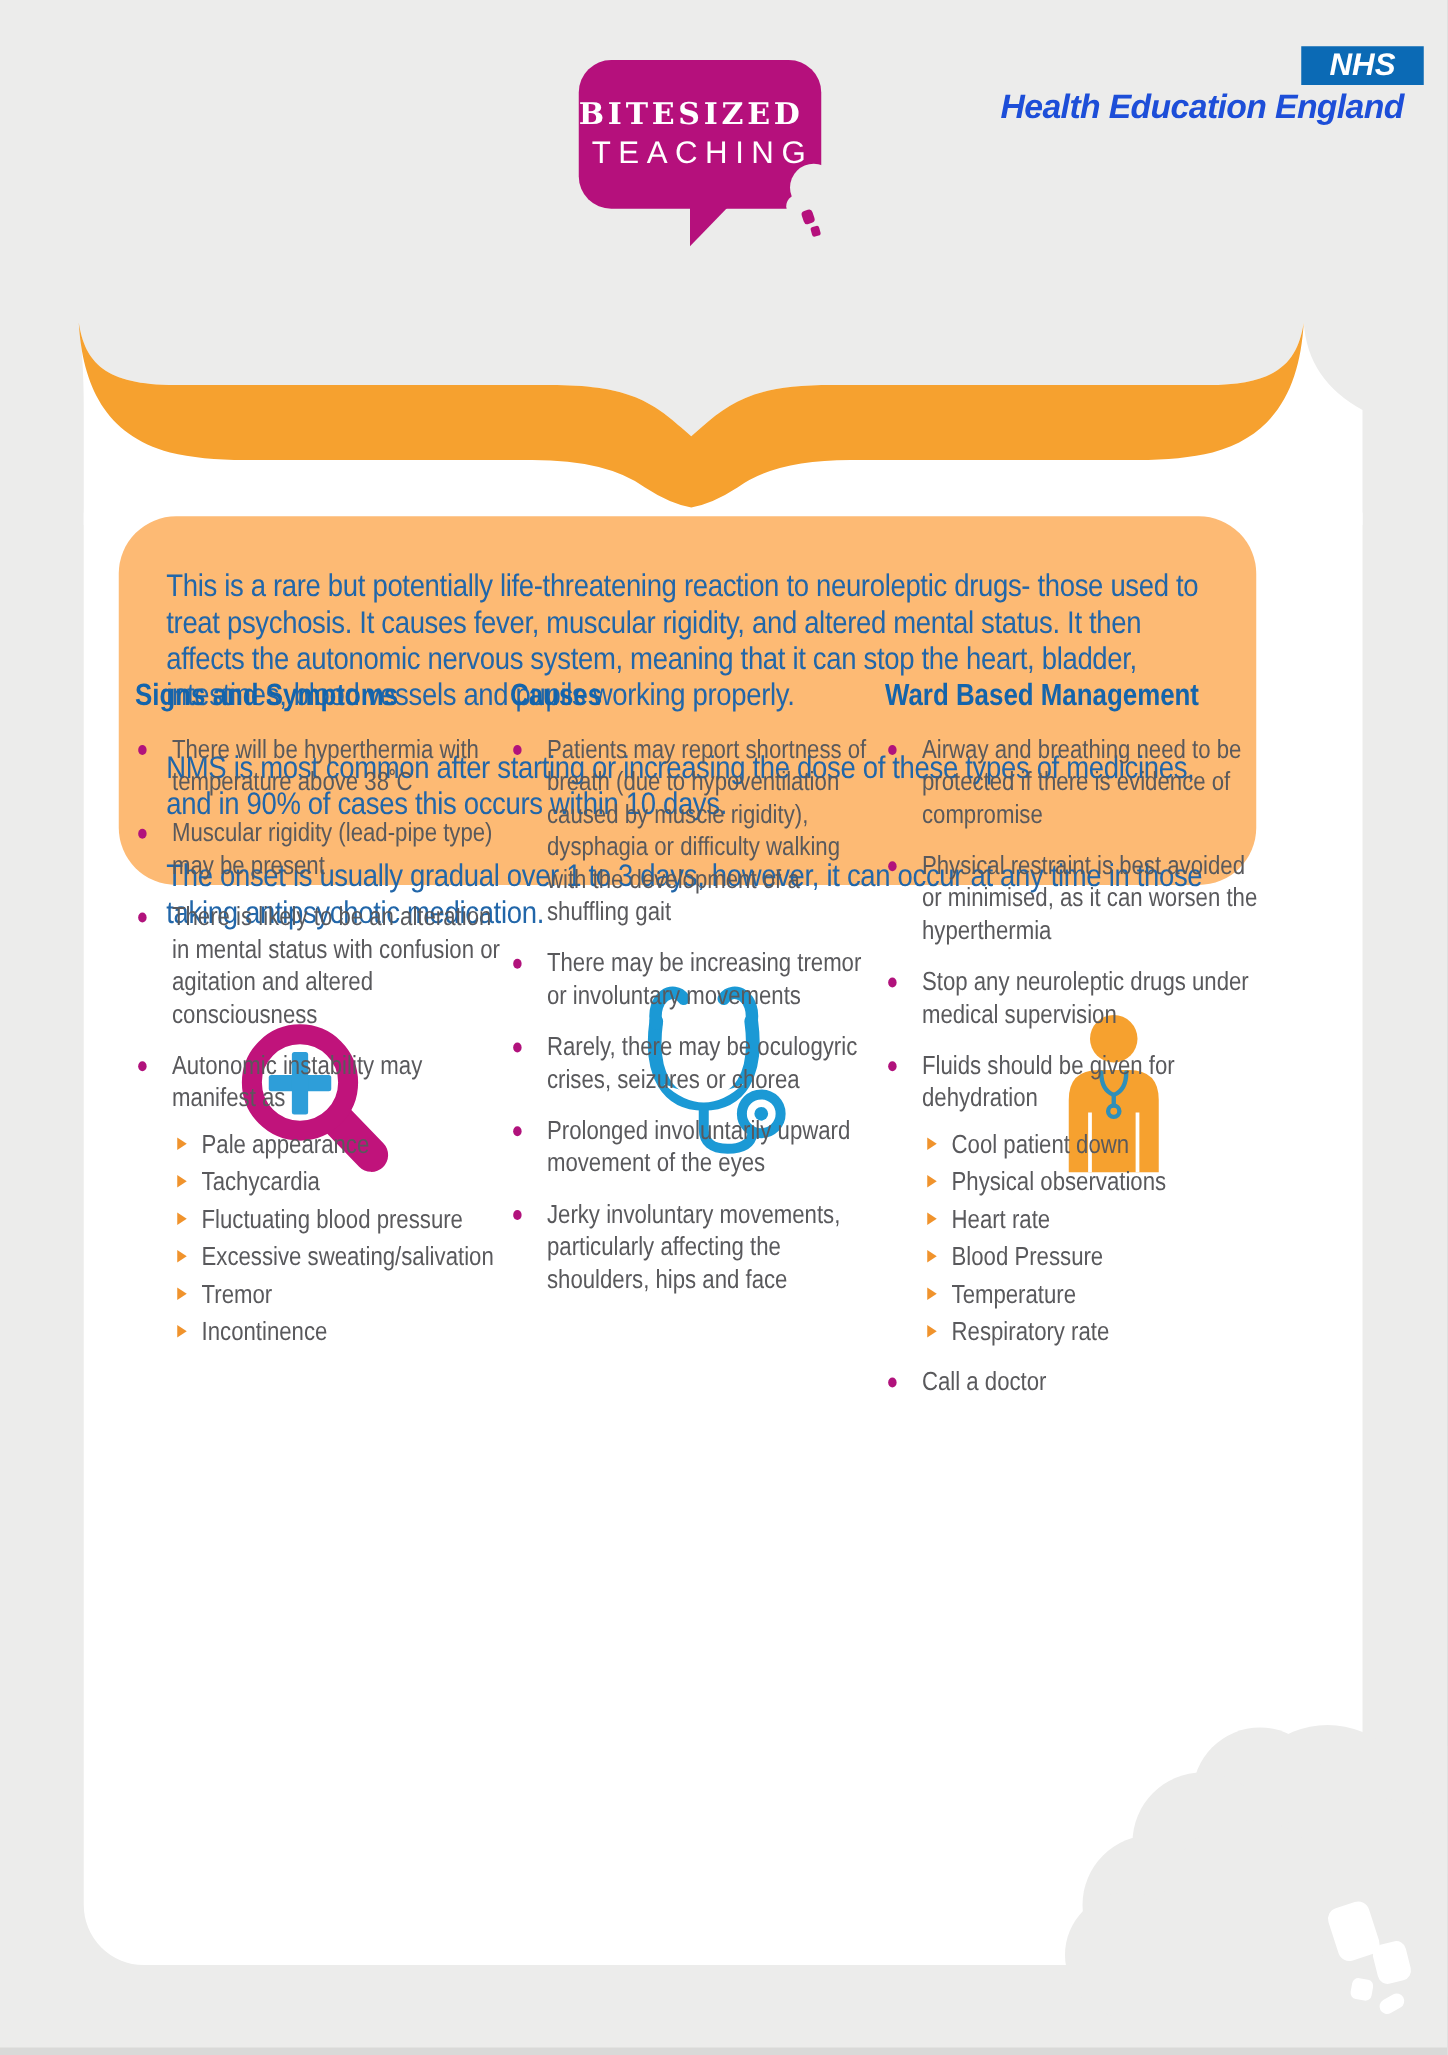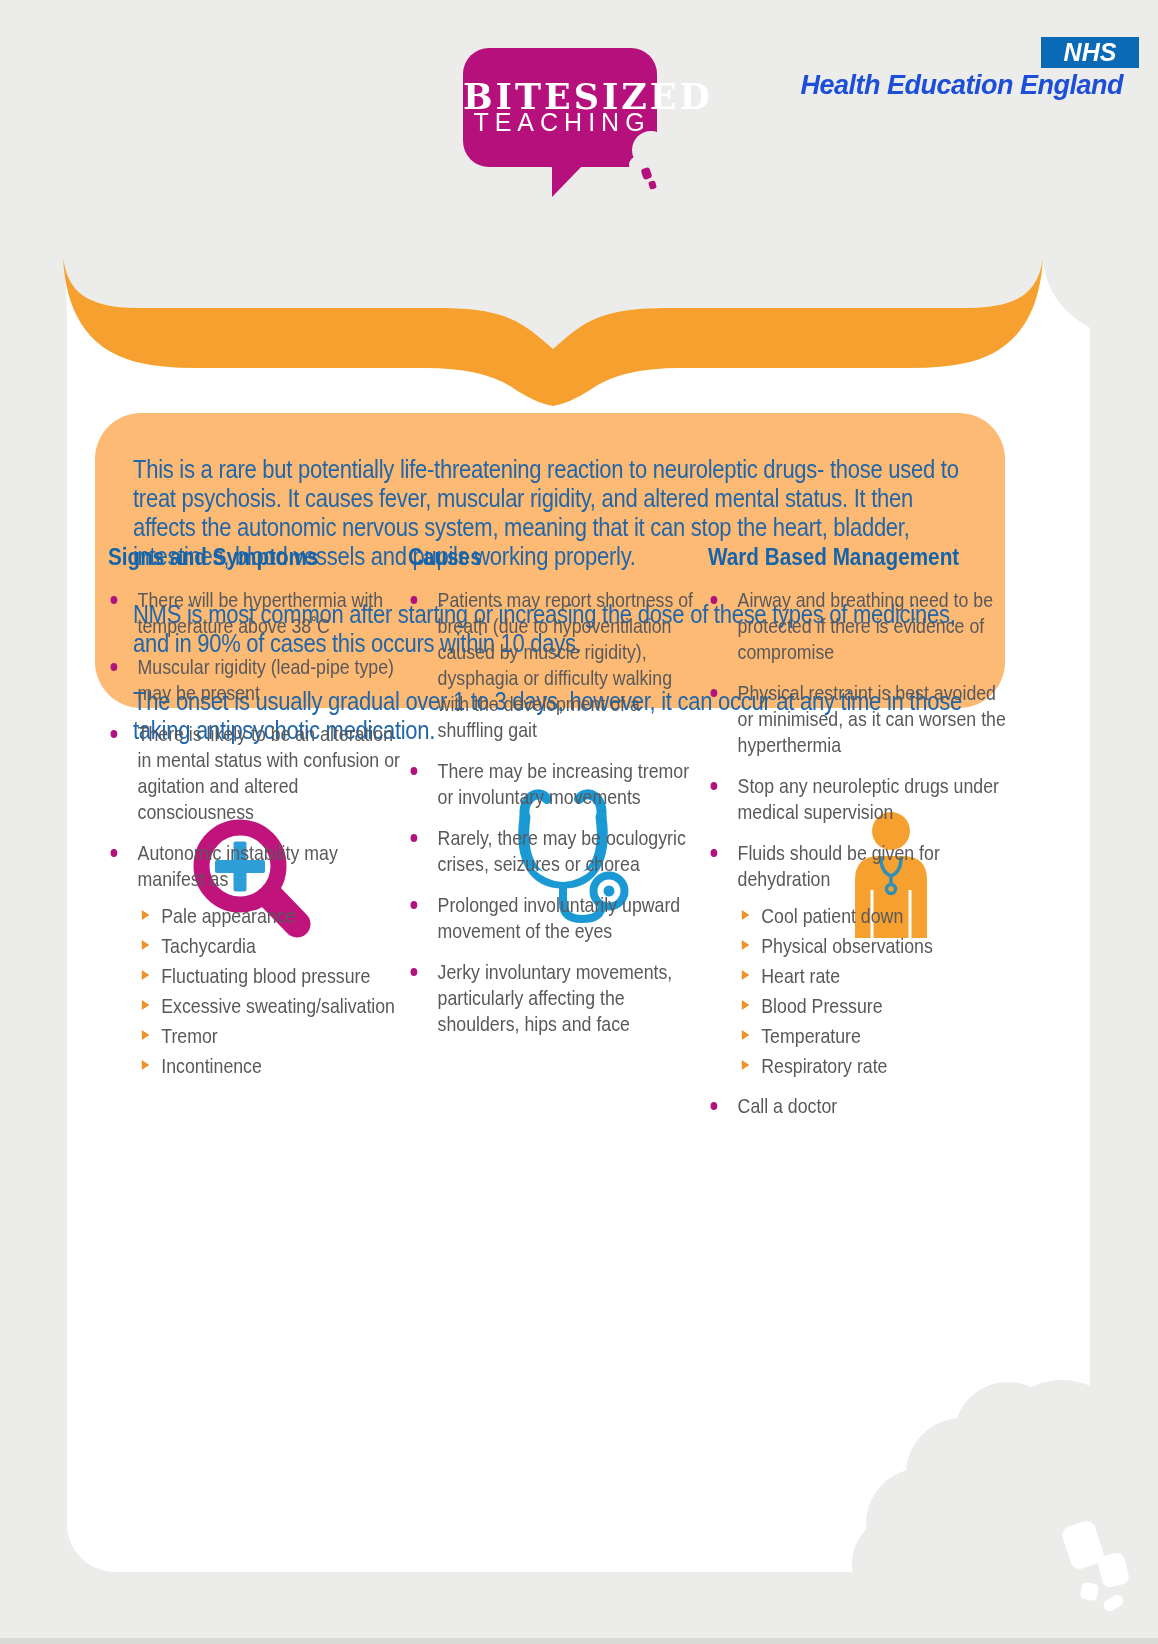--- a/index.html
+++ b/index.html
@@ -10,9 +10,9 @@
   .bubble{position:absolute;left:463px;top:48px;width:194px;height:119px;background:#b5107c;border-radius:26px;}
   .bubble-tail{position:absolute;left:552px;top:164px;width:0;height:0;
     border-top:33px solid #b5107c;border-right:32px solid transparent;}
-  .bubble-line1{position:absolute;left:463px;top:76px;width:194px;text-align:center;
+  .bubble-line1{position:absolute;left:463px;top:76px;width:194px;
     font-family:"DejaVu Serif","Liberation Serif",serif;font-weight:700;color:#fff;
-    font-size:35px;letter-spacing:3px;}
+    font-size:24px;letter-spacing:3px;}
   .bubble-line2{position:absolute;left:463px;top:108px;width:198px;text-align:center;
     font-weight:300;color:#fff;font-size:25px;letter-spacing:6px;}
   .bite{position:absolute;background:#ececeb;border-radius:50%;}

